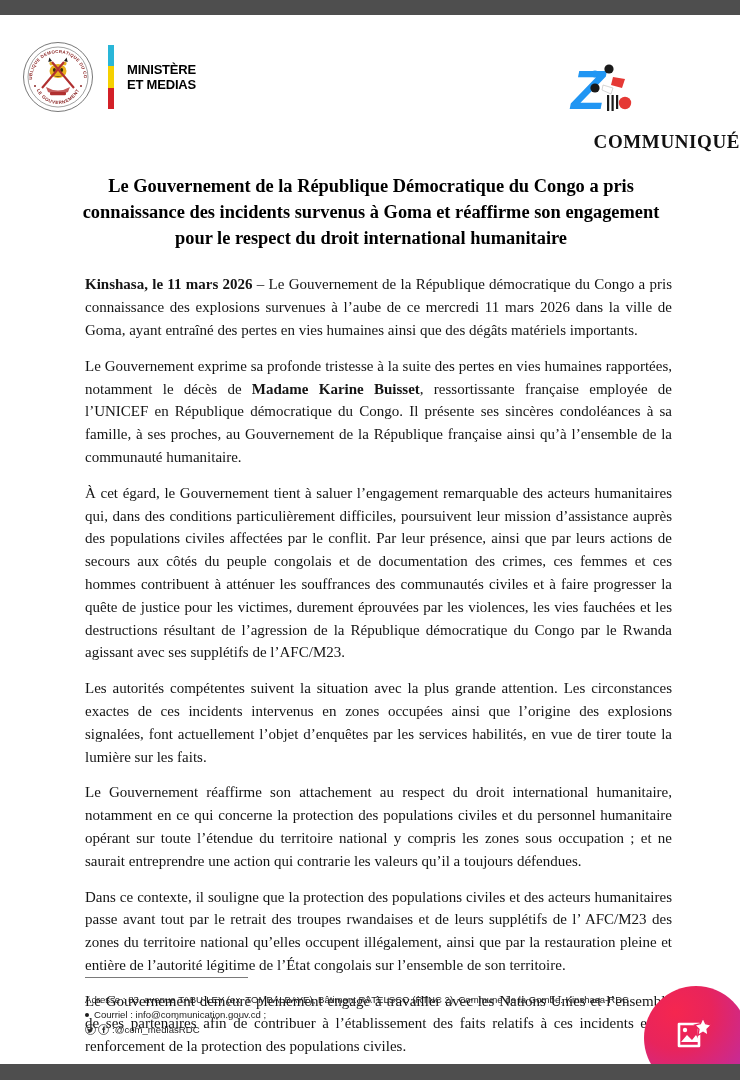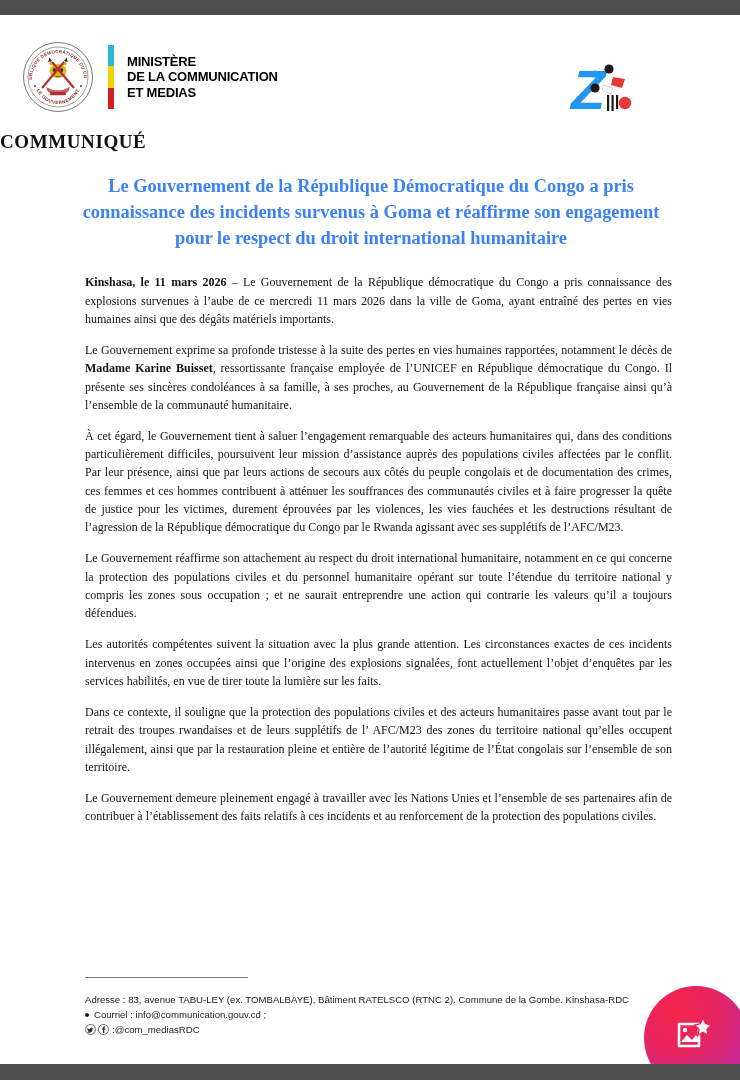--- a/index.html
+++ b/index.html
@@ -241,7 +241,6 @@
 
       <div class="ministry-name">
         <div>MINISTÈRE</div>
-        <div>DE LA COMMUNICATION</div>
         <div>ET MEDIAS</div>
       </div>
     </div>

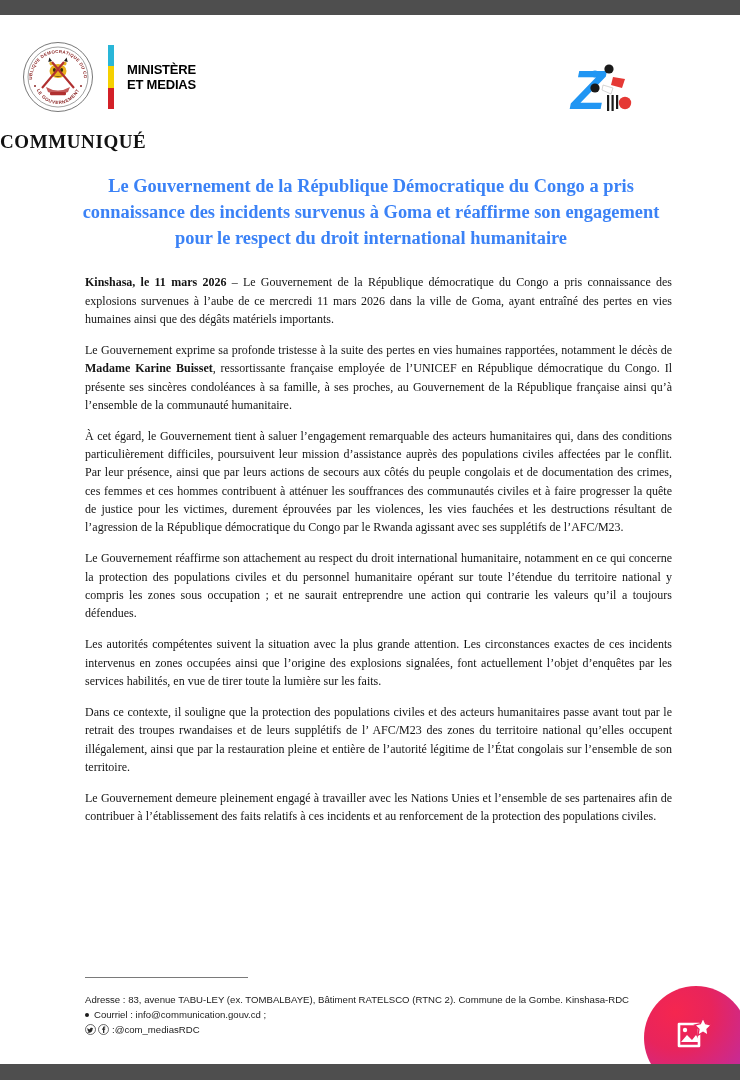--- a/index.html
+++ b/index.html
@@ -92,12 +92,13 @@
 
   
   .communique {
-    text-align: left;
+    text-align: right;
     font-size: 19px;
     font-weight: bold;
     letter-spacing: 0.6px;
     color: #111;
     margin-top: 8px;
+    padding-left: 36px;
   }
 
   .headline {

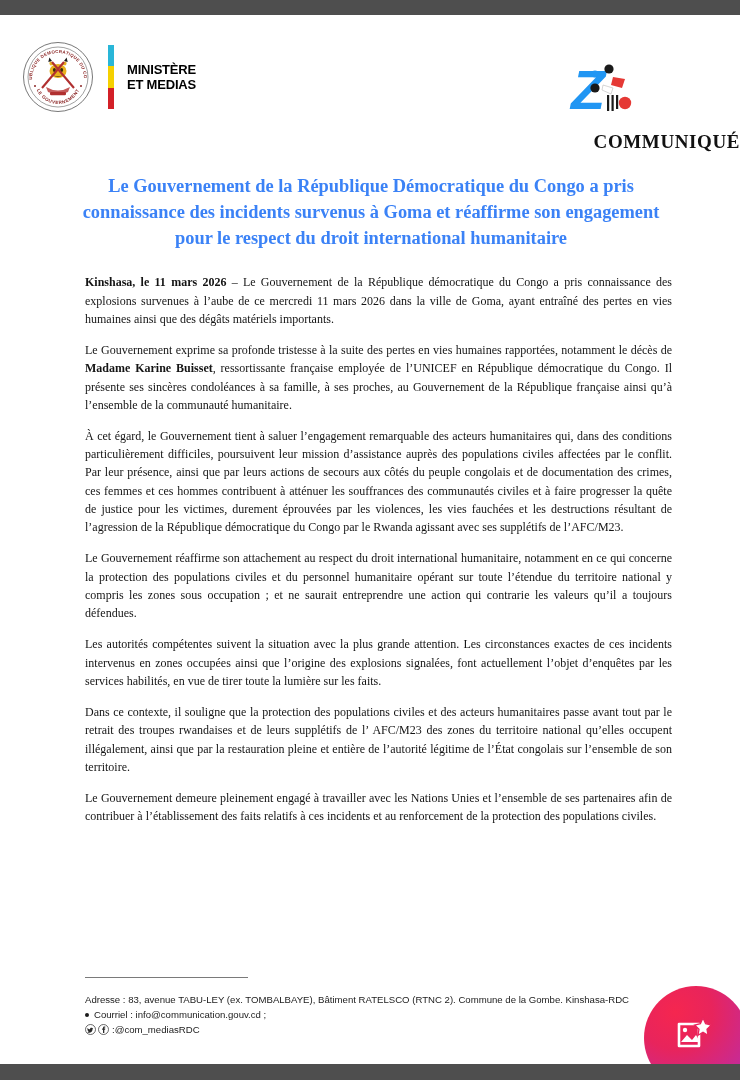--- a/index.html
+++ b/index.html
@@ -106,7 +106,7 @@
     font-size: 18.4px;
     font-weight: bold;
     line-height: 1.42;
-    color: #3b82f6;
+    color: #000000;
     margin: 20px 60px 0 62px;
   }
 

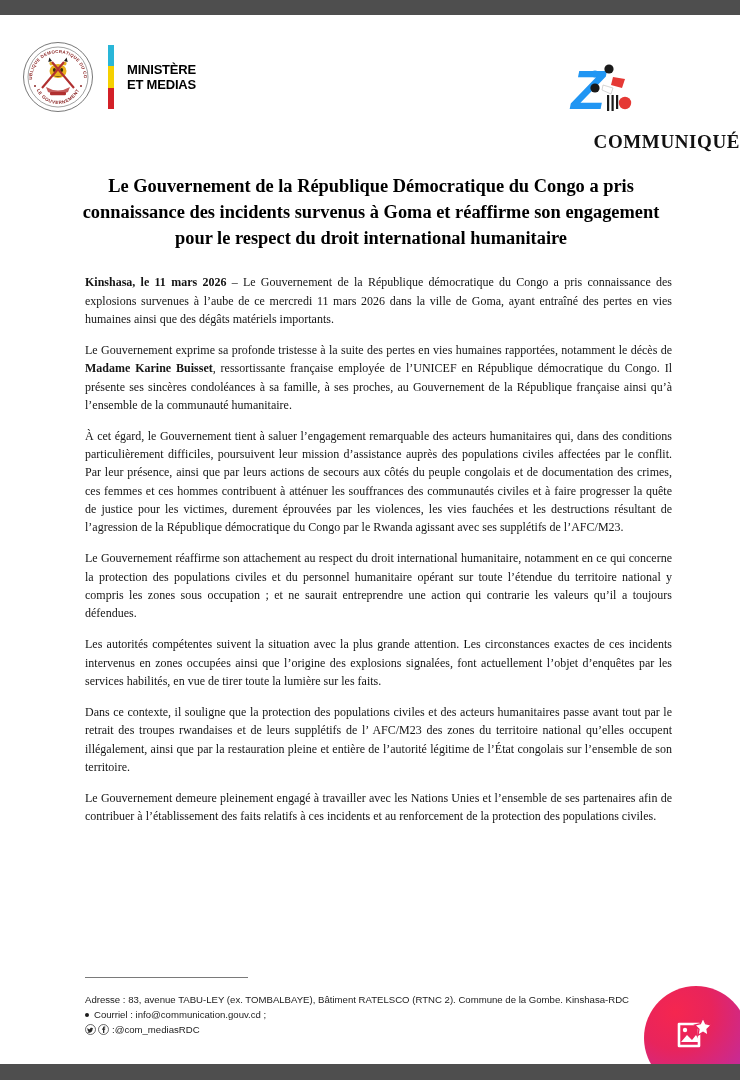--- a/index.html
+++ b/index.html
@@ -116,7 +116,7 @@
   }
 
   .body-wrap p {
-    font-size: 12px;
+    font-size: 15px;
     line-height: 1.52;
     text-align: justify;
     color: #141414;

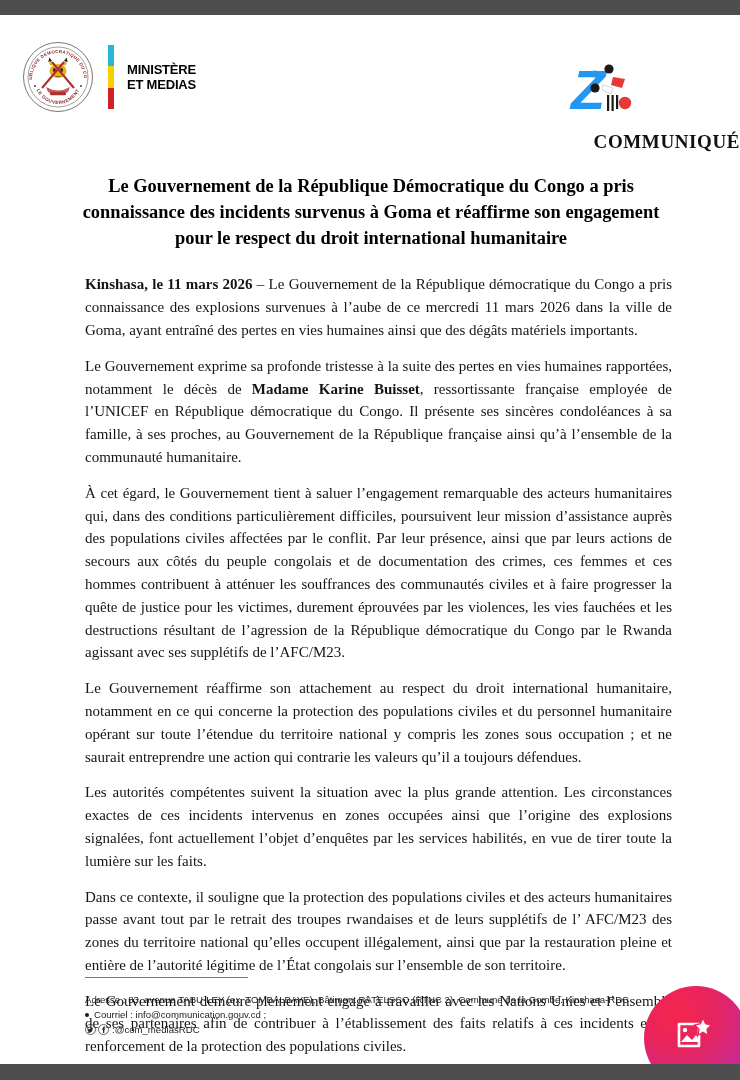--- a/index.html
+++ b/index.html
@@ -277,8 +277,8 @@
     </p>
 
     <p>À cet égard, le Gouvernement tient à saluer l’engagement remarquable des acteurs humanitaires qui, dans des conditions particulièrement difficiles, poursuivent leur mission d’assistance auprès des populations civiles affectées par le conflit. Par leur présence, ainsi que par leurs actions de secours aux côtés du peuple congolais et de documentation des crimes, ces femmes et ces hommes contribuent à atténuer les souffrances des communautés civiles et à faire progresser la quête de justice pour les victimes, durement éprouvées par les violences, les vies fauchées et les destructions résultant de l’agression de la République démocratique du Congo par le Rwanda agissant avec ses supplétifs de l’AFC/M23.</p>
+    <p>Les autorités compétentes suivent la situation avec la plus grande attention. Les circonstances exactes de ces incidents intervenus en zones occupées ainsi que l’origine des explosions signalées, font actuellement l’objet d’enquêtes par les services habilités, en vue de tirer toute la lumière sur les faits.</p>
     <p>Le Gouvernement réaffirme son attachement au respect du droit international humanitaire, notamment en ce qui concerne la protection des populations civiles et du personnel humanitaire opérant sur toute l’étendue du territoire national y compris les zones sous occupation ; et ne saurait entreprendre une action qui contrarie les valeurs qu’il a toujours défendues.</p>
-    <p>Les autorités compétentes suivent la situation avec la plus grande attention. Les circonstances exactes de ces incidents intervenus en zones occupées ainsi que l’origine des explosions signalées, font actuellement l’objet d’enquêtes par les services habilités, en vue de tirer toute la lumière sur les faits.</p>
     <p>Dans ce contexte, il souligne que la protection des populations civiles et des acteurs humanitaires passe avant tout par le retrait des troupes rwandaises et de leurs supplétifs de l’ AFC/M23 des zones du territoire national qu’elles occupent illégalement, ainsi que par la restauration pleine et entière de l’autorité légitime de l’État congolais sur l’ensemble de son territoire.</p>
 
     <p>

